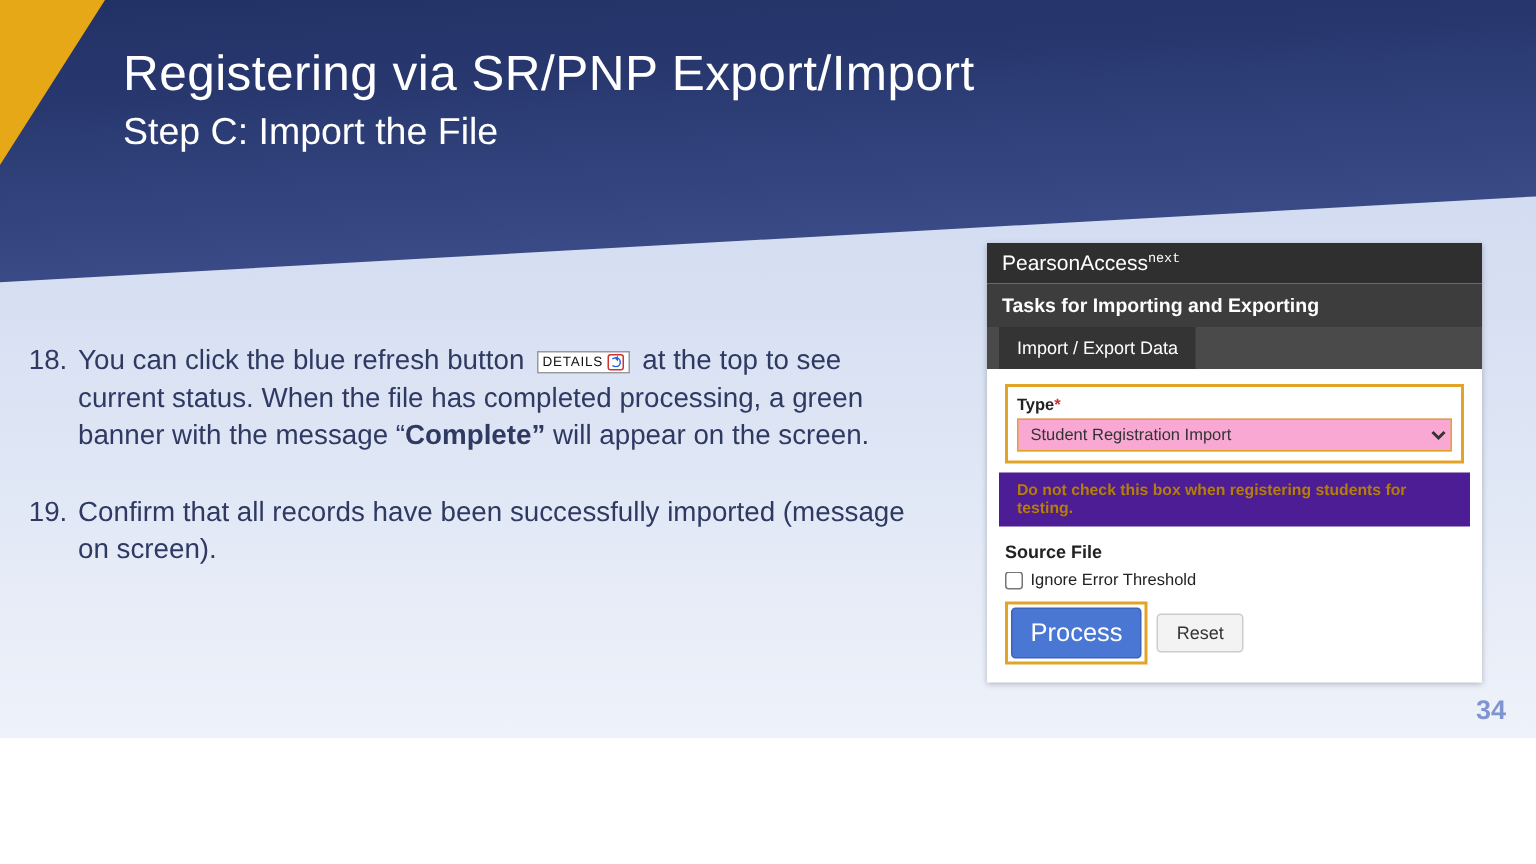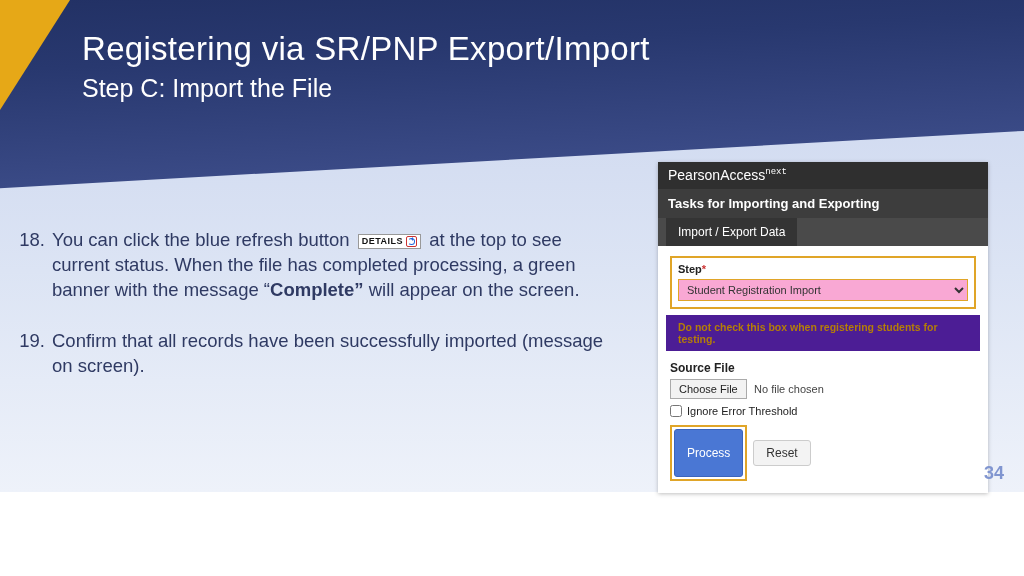--- a/index.html
+++ b/index.html
@@ -59,7 +59,7 @@
     border: 1px solid #999;
     background: #fff;
     font-size: 9px;
-    font-weight: 700;
+    font-weight: 400;
     letter-spacing: .5px;
     color: #111;
     padding: 1px 3px;

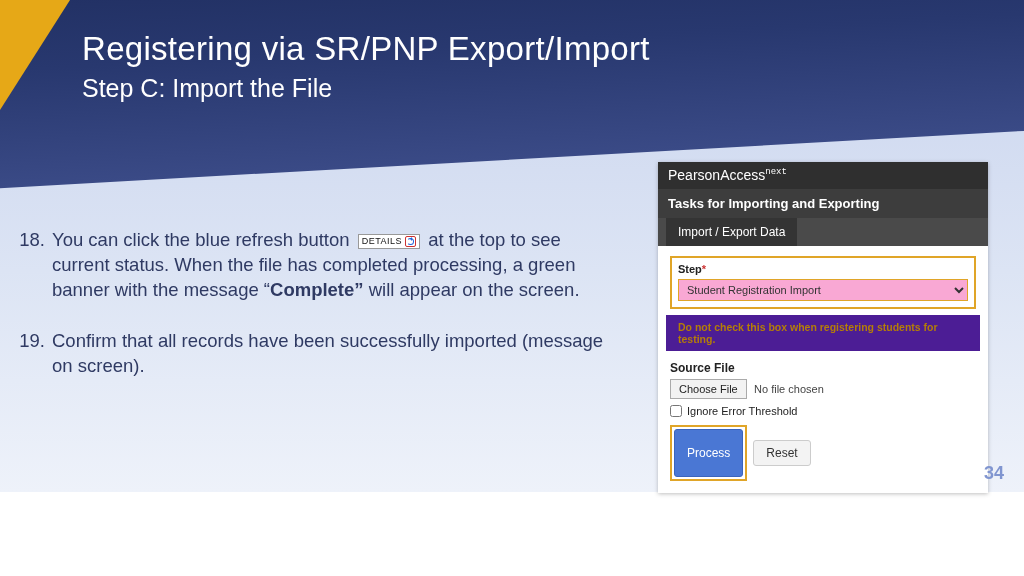--- a/index.html
+++ b/index.html
@@ -207,7 +207,7 @@
     <div class="p-body">
       <div class="frm-box">
         <span class="p-label">
-          <span>Step</span><span class="ast">*</span>
+          <span>Type</span><span class="ast">*</span>
         </span>
         <select class="p-select">
           <option>Student Registration Import</option>

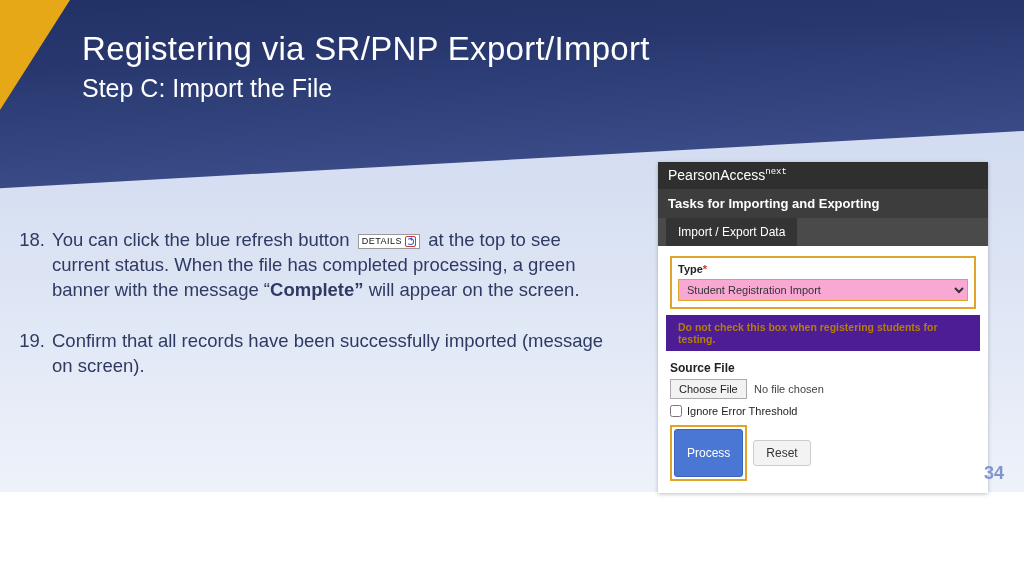--- a/index.html
+++ b/index.html
@@ -218,10 +218,6 @@
       <div class="warn">Do not check this box when registering students for testing.</div>
 
       <div class="p-sec-label">Source File</div>
-      <div>
-        <span class="filebtn">Choose File</span>
-        <span class="fileno">No file chosen</span>
-      </div>
 
       <label class="p-check">
         <input type="checkbox" style="">

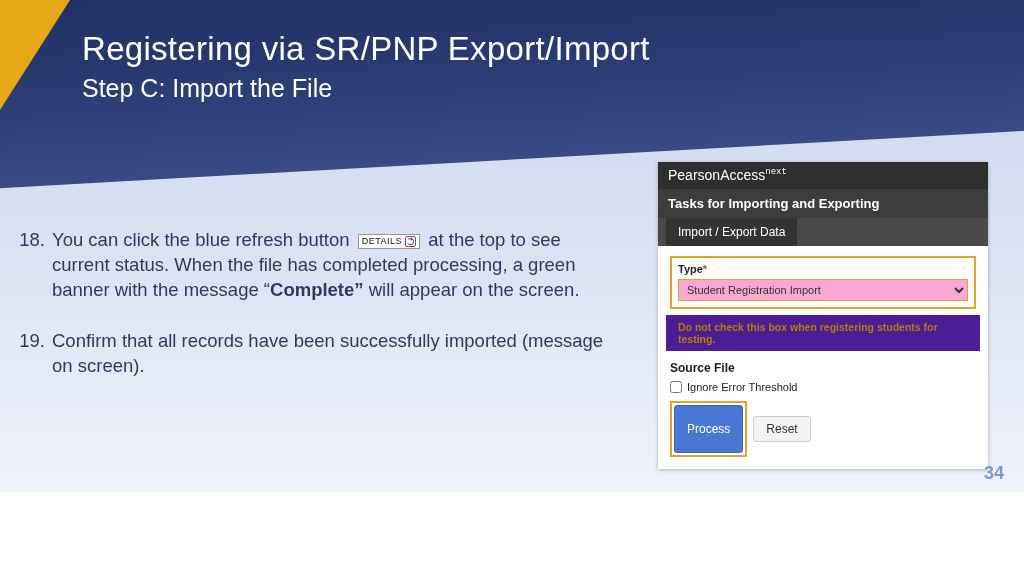--- a/index.html
+++ b/index.html
@@ -149,7 +149,7 @@
   .proc-wrap { border: 2px solid #e0a528; padding: 2px; display: inline-block; }
   .btn-primary {
     background: #4a77d4; color: #fff; border: 1px solid #3a64bd;
-    padding: 16px 12px; font-size: 12px; border-radius: 3px;
+    padding: 6px 12px; font-size: 17px; border-radius: 3px;
   }
   .btn-reset {
     background: #f3f3f3; border: 1px solid #ccc; color: #333;

